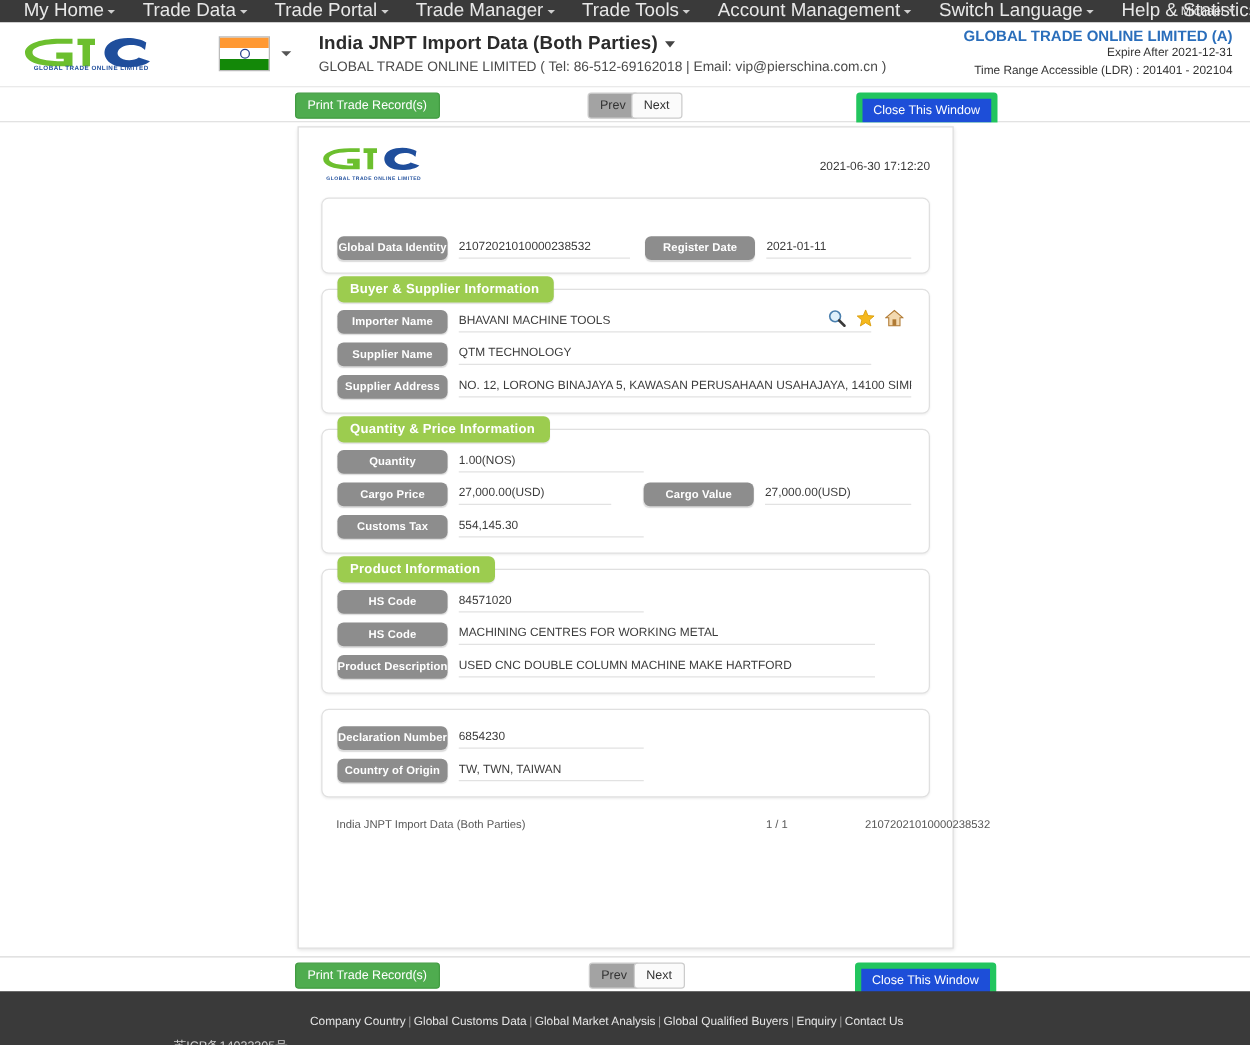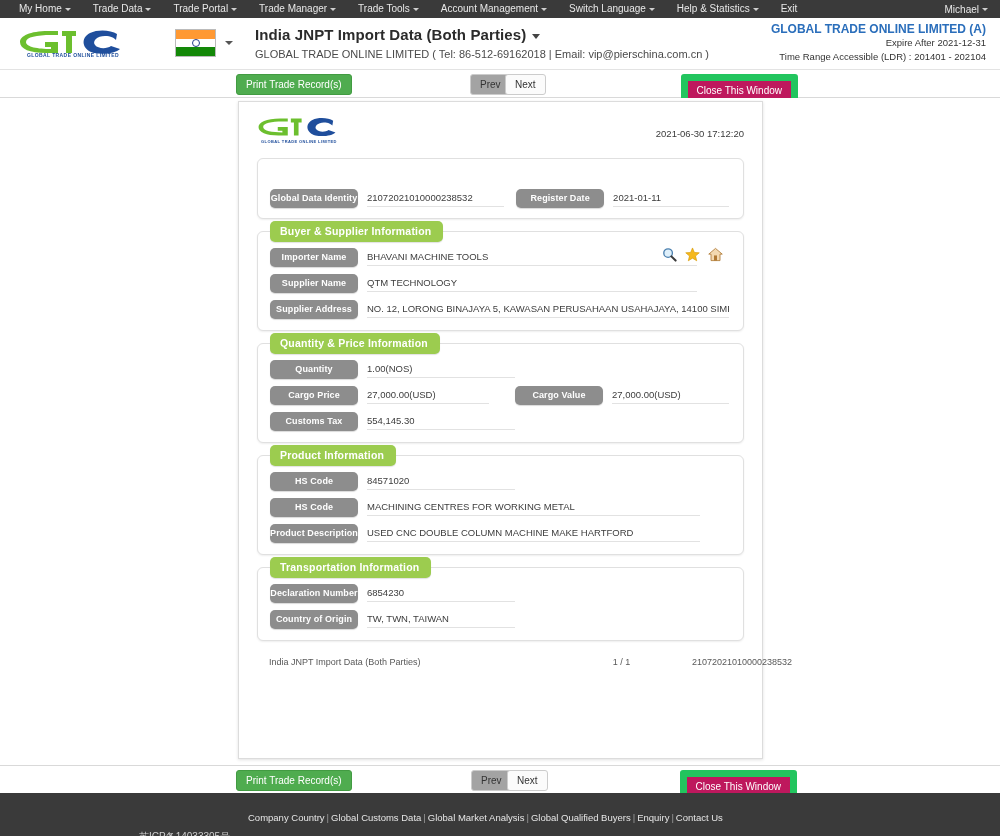--- a/index.html
+++ b/index.html
@@ -22,7 +22,7 @@
   }
   .topnav .nav-item {
     color: #e8e8e8;
-    font-size: 10px;
+    font-size: 15px;
     padding: 0 11px;
     line-height: 18px;
     white-space: nowrap;

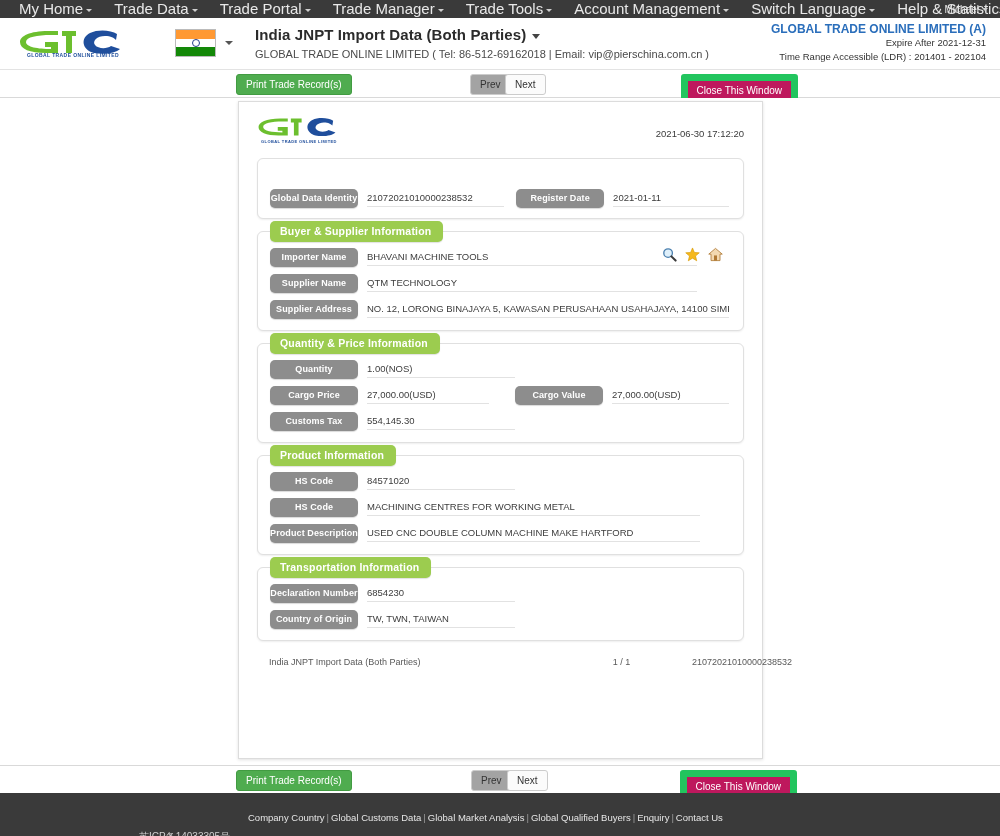--- a/index.html
+++ b/index.html
@@ -156,8 +156,8 @@
   .btn-next { left: 505px; background: #fbfbfb; border: 1px solid #cccccc; color: #333; }
   .btn-close {
     right: 202px;
-    background: #be185d;
-    border: 7px solid #22c55e;
+    background: #1d4ed8;
+    border: 5px solid #22c55e;
     color: #ffffff;
   }
   .actionbar.bottom .btn-prev { left: 471px; }

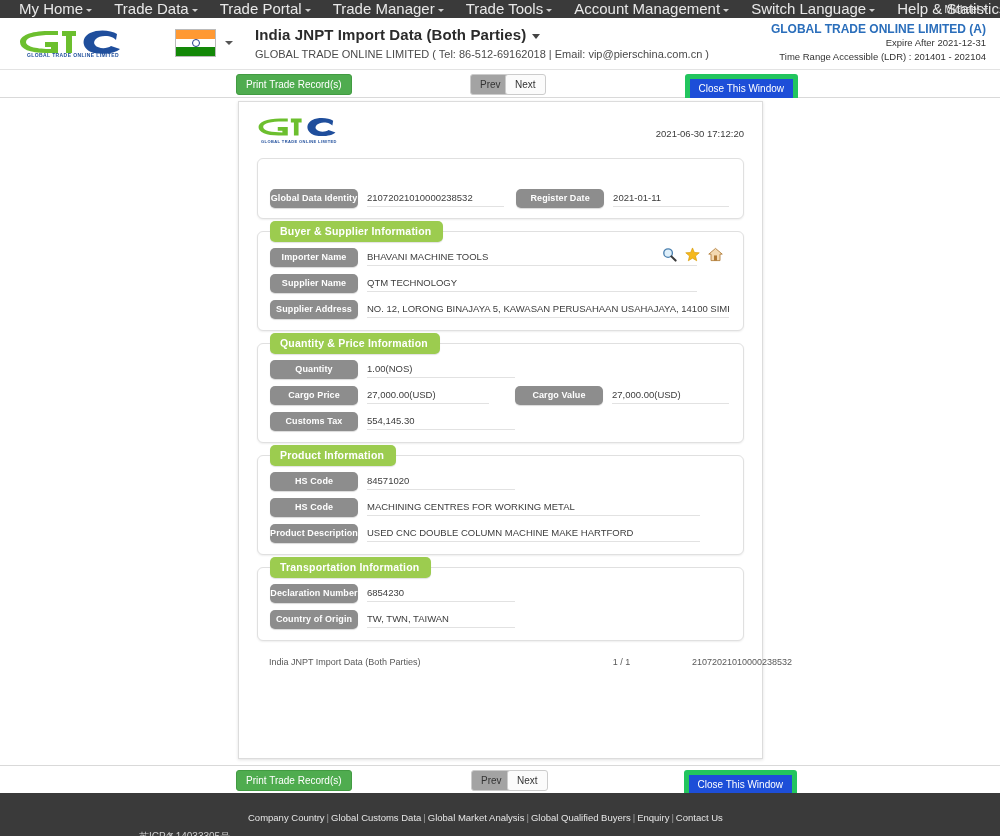--- a/index.html
+++ b/index.html
@@ -444,7 +444,6 @@
           </div>
         </div>
         <div class="card">
-          <div class="legend">Transportation Information</div>
           <div class="row">
             <div class="pill">Declaration Number</div>
             <div class="val w-short">6854230</div>

